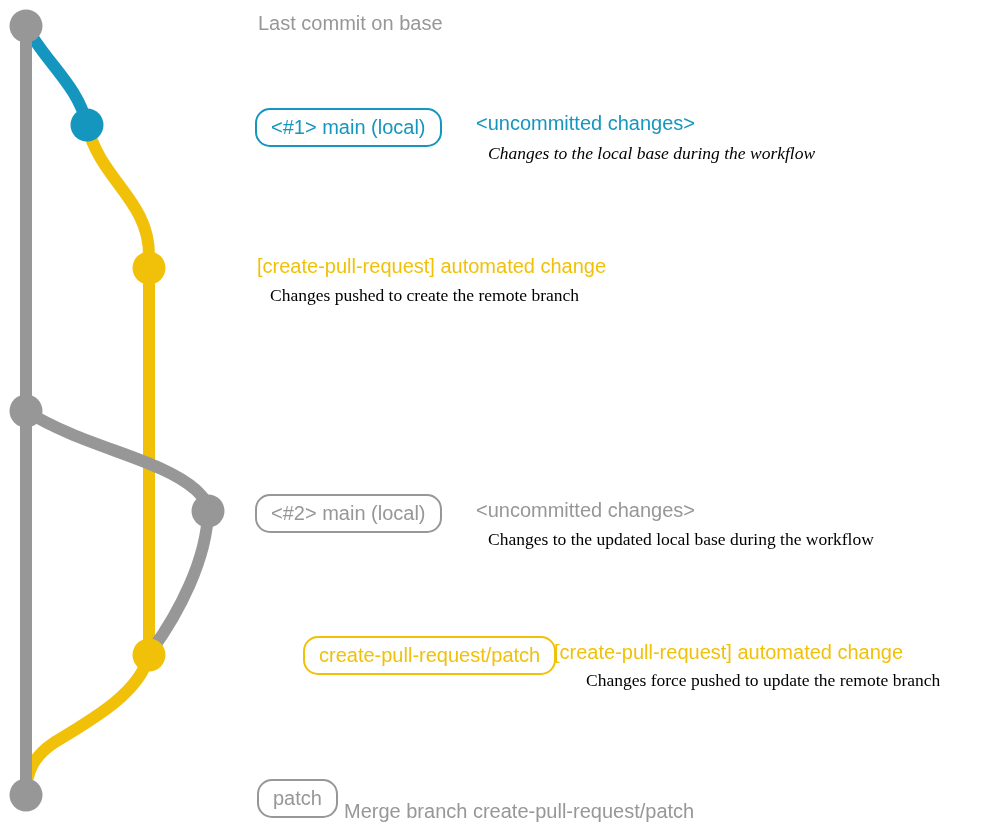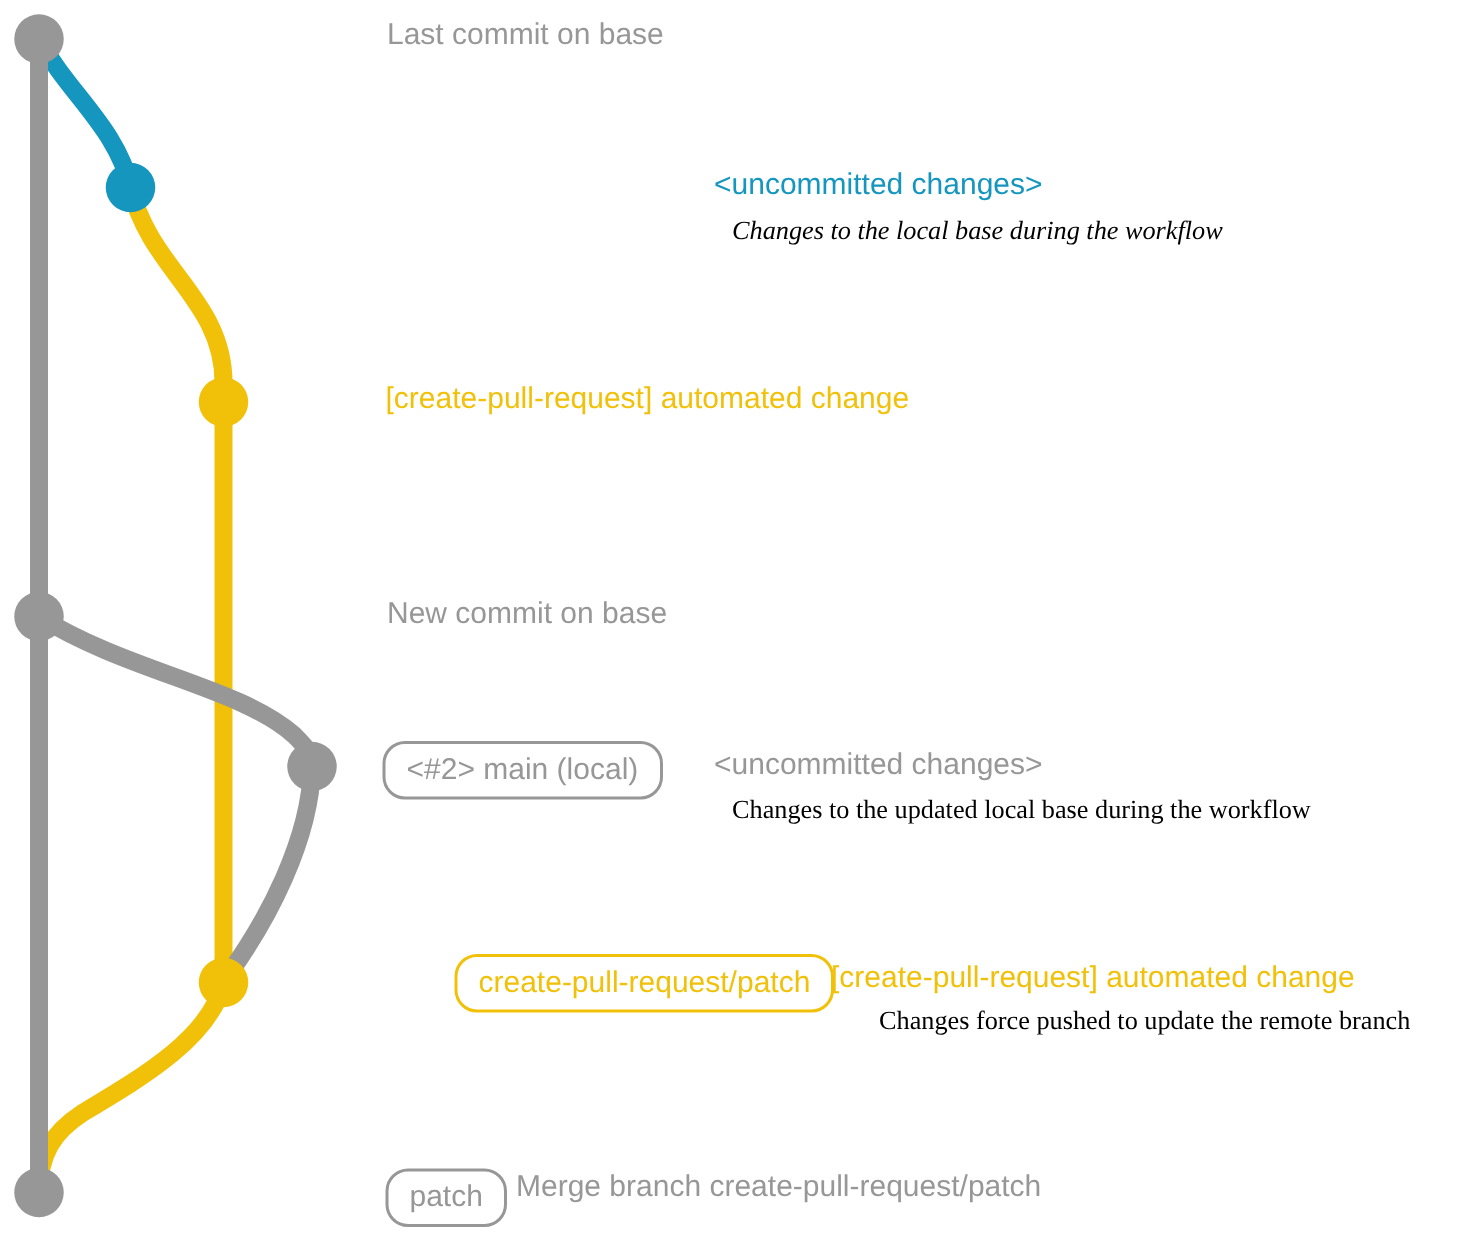--- a/index.html
+++ b/index.html
@@ -65,6 +65,9 @@
 
   <div class="msg gray" style="left:258px;top:12px;">Last commit on base</div>
 
+  <div class="badge blue" style="left:255px;top:108px;">
+    <span>&lt;#1&gt; main (local)</span>
+  </div>
   <div class="msg blue" style="left:476px;top:112px;">&lt;uncommitted changes&gt;</div>
   <div class="desc" style="left:488px;top:143px;font-style:italic;">Changes to the local base during the workflow</div>
 

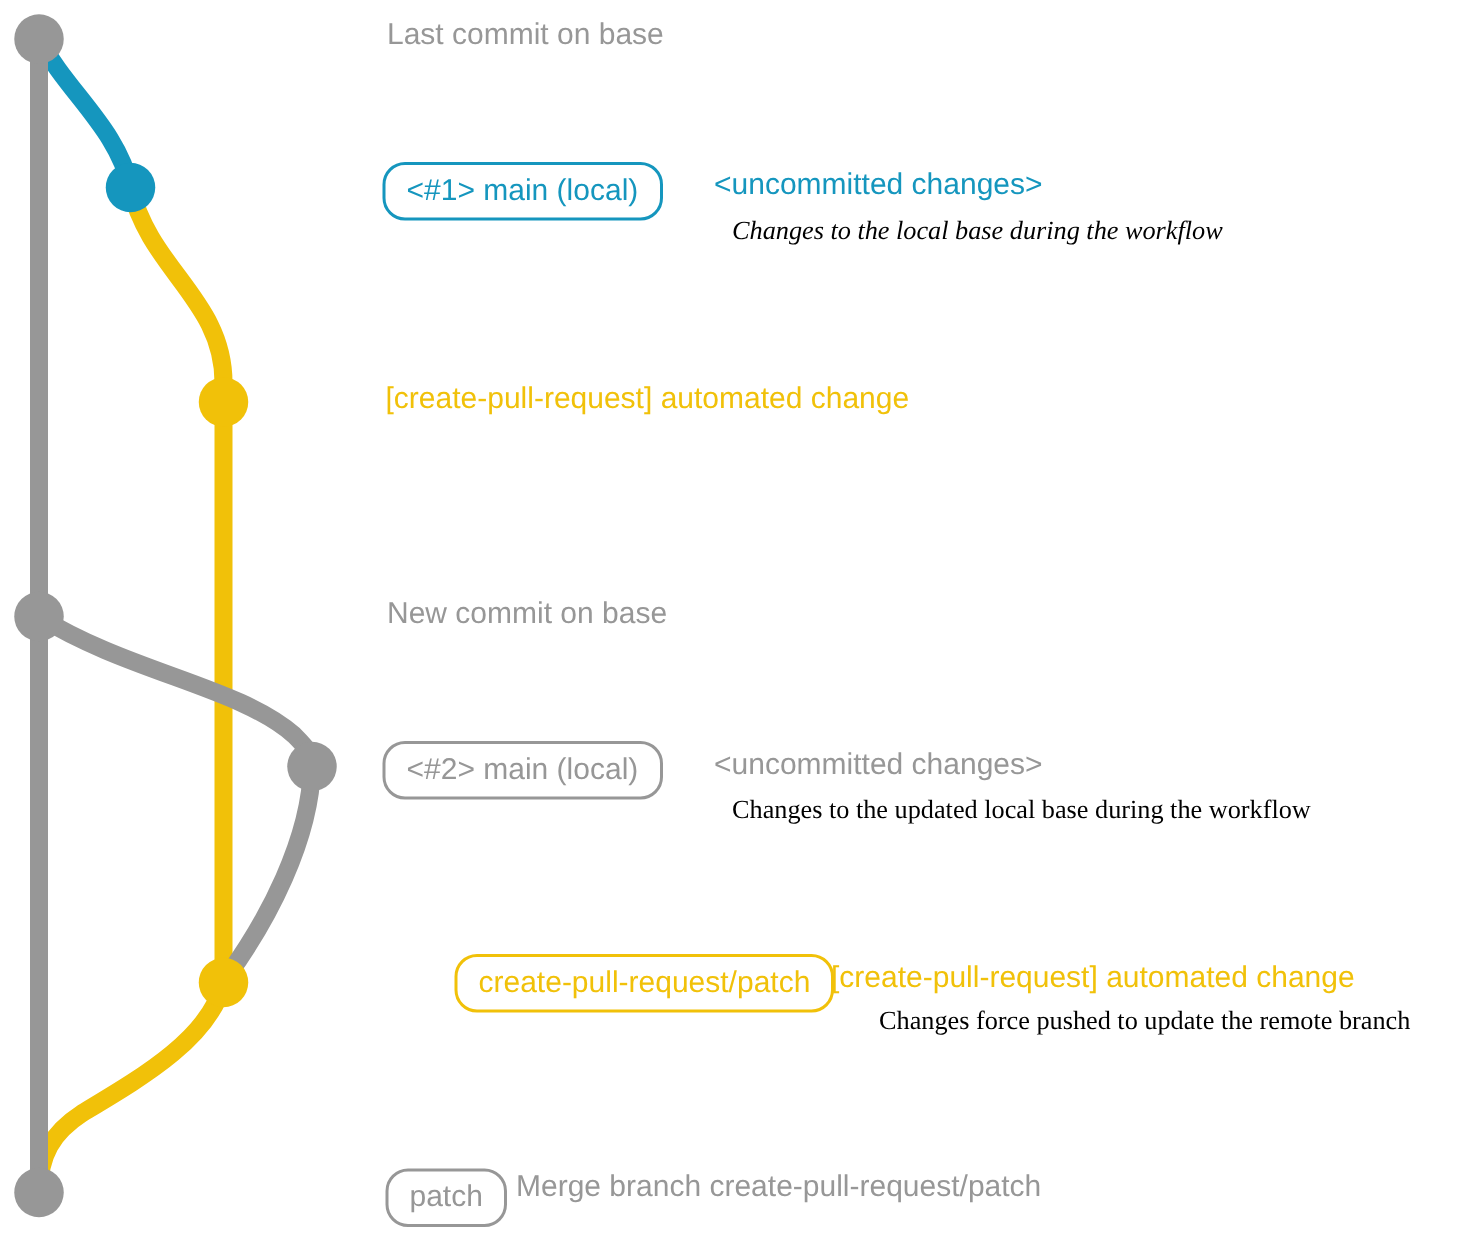--- a/index.html
+++ b/index.html
@@ -72,6 +72,7 @@
   <div class="desc" style="left:488px;top:143px;font-style:italic;">Changes to the local base during the workflow</div>
 
   <div class="msg yellow" style="left:257px;top:255px;">[create-pull-request] automated change</div>
+  <div class="desc" style="left:270px;top:285px;">Changes pushed to create the remote branch</div>
 
   <div class="msg gray" style="left:258px;top:398px;">New commit on base</div>
 

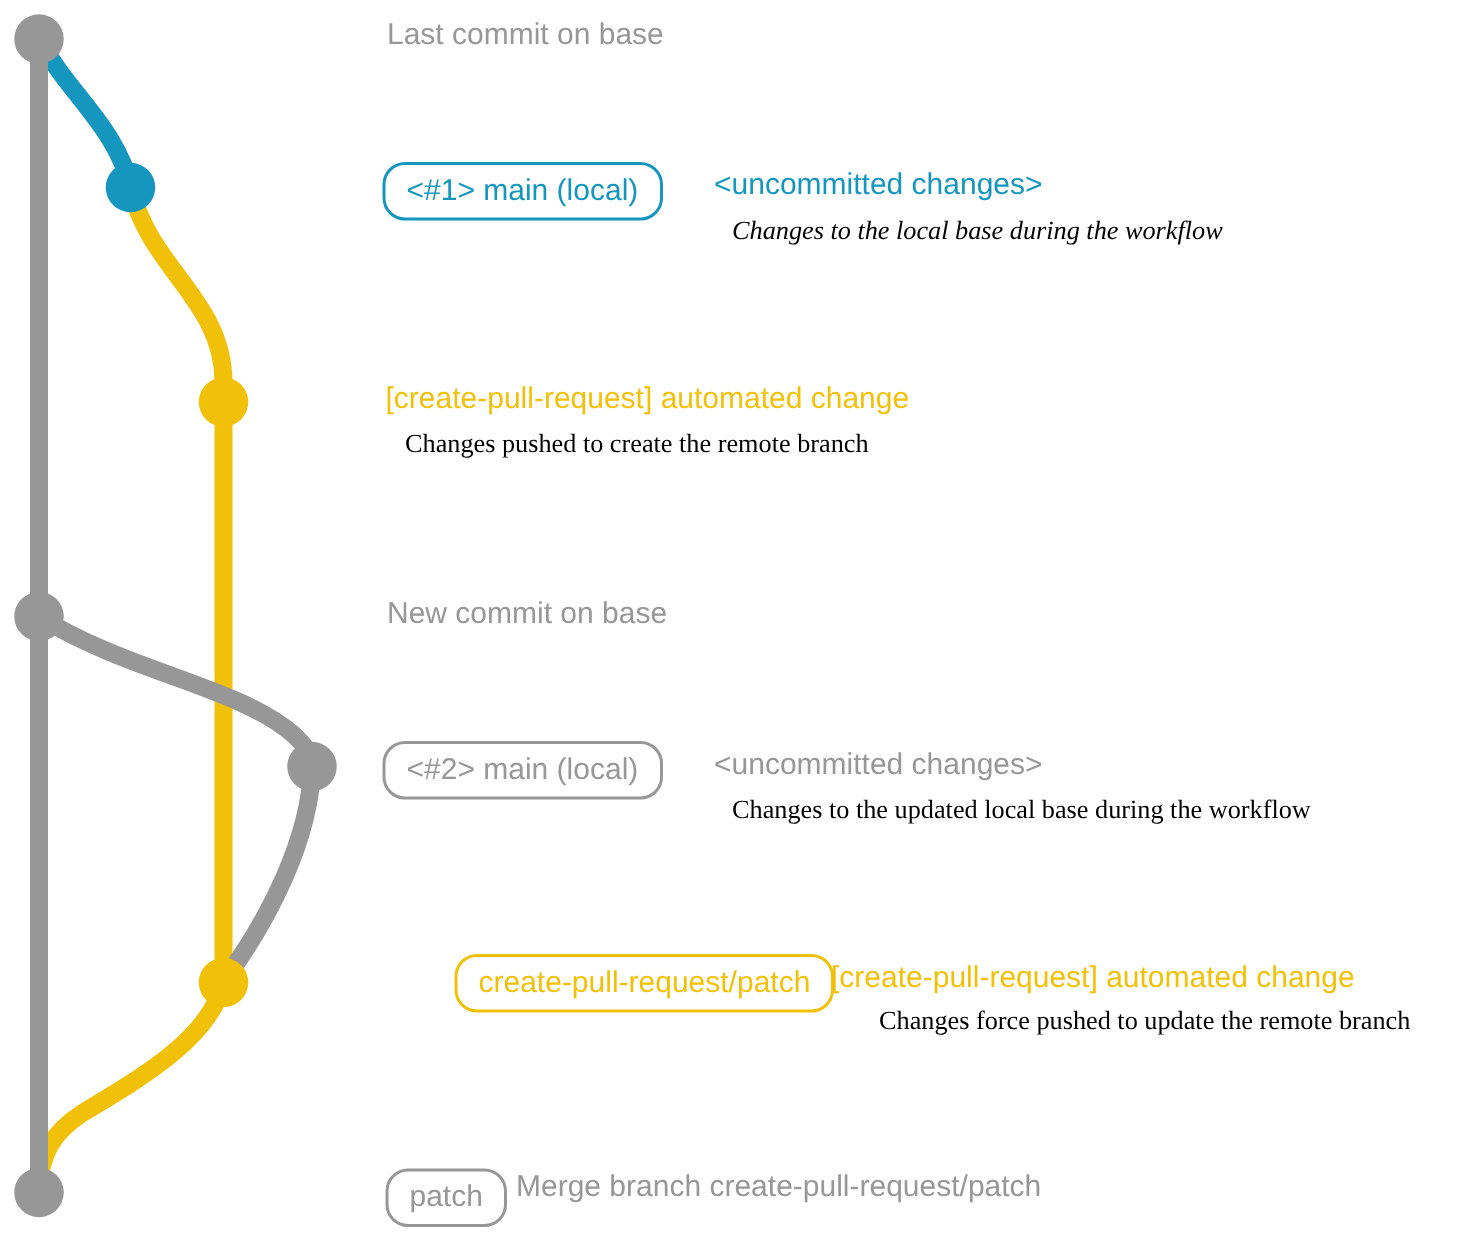--- a/index.html
+++ b/index.html
@@ -74,7 +74,6 @@
   <div class="msg yellow" style="left:257px;top:255px;">[create-pull-request] automated change</div>
   <div class="desc" style="left:270px;top:285px;">Changes pushed to create the remote branch</div>
 
-  <div class="msg gray" style="left:258px;top:398px;">New commit on base</div>
 
   <div class="badge gray" style="left:255px;top:494px;">
     <span>&lt;#2&gt; main (local)</span>

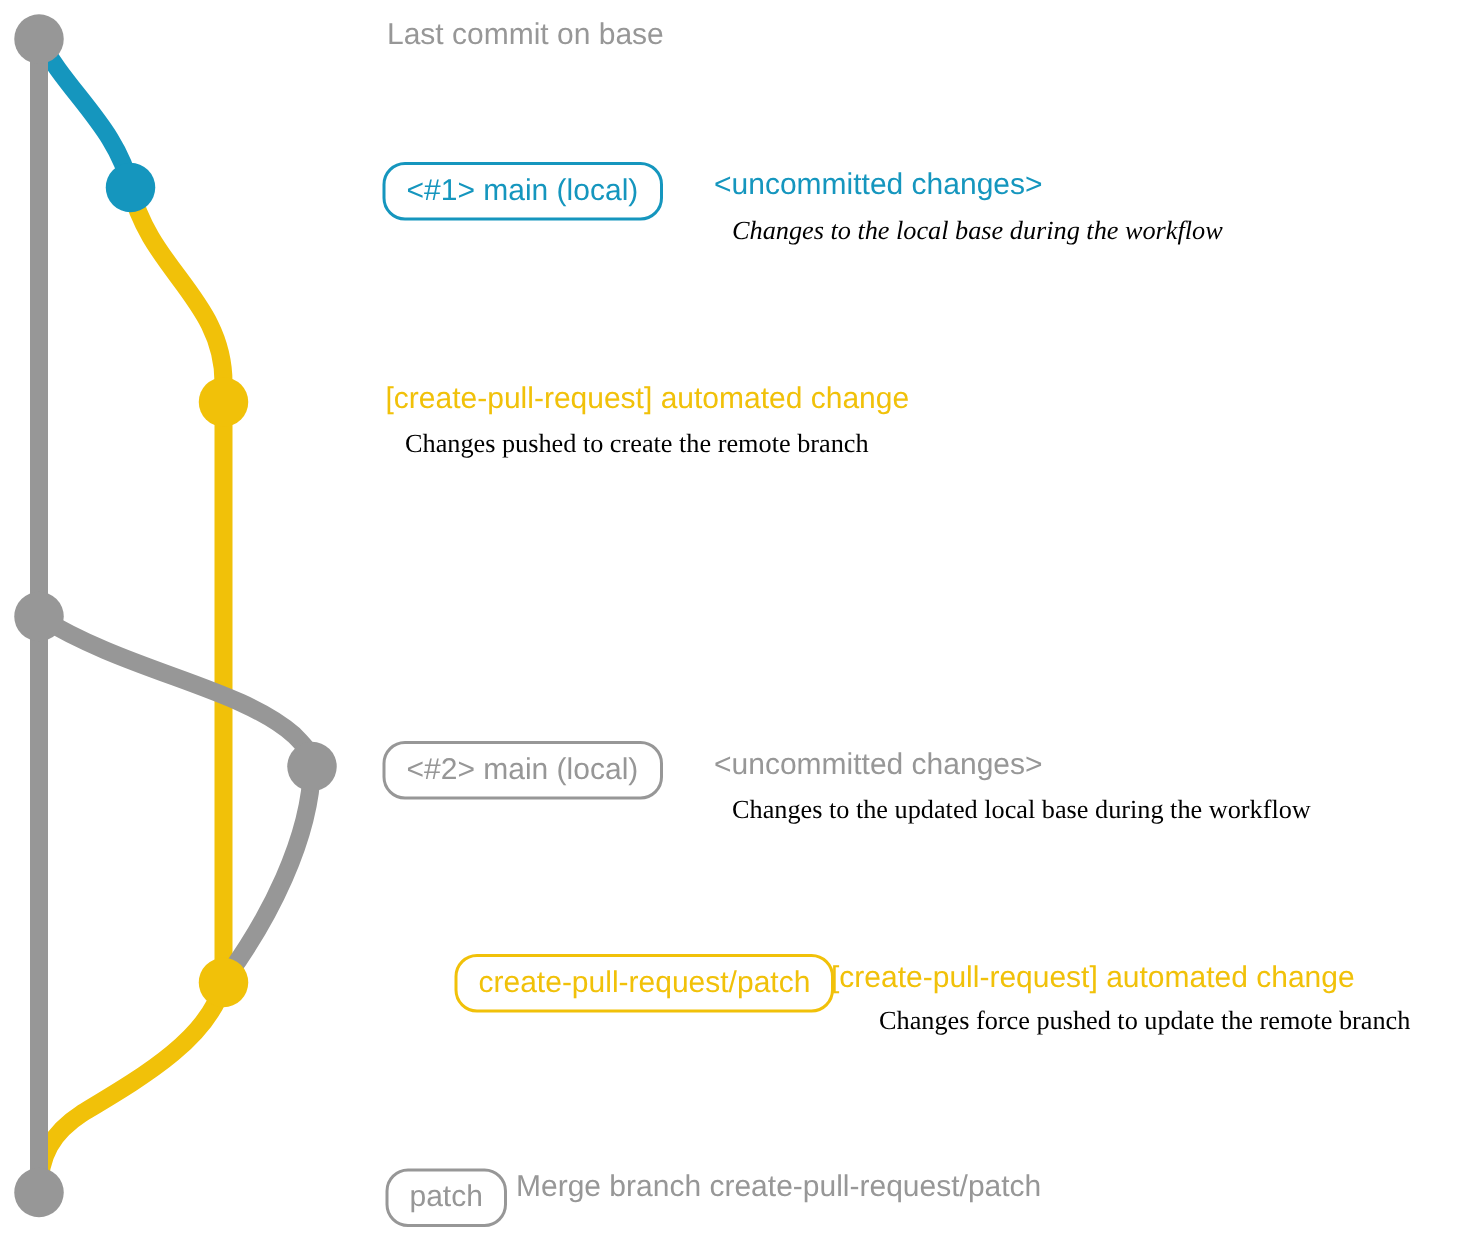--- a/index.html
+++ b/index.html
@@ -90,7 +90,7 @@
   <div class="badge gray" style="left:257px;top:779px;">
     <span>patch</span>
   </div>
-  <div class="msg gray" style="left:344px;top:780px;">Merge branch create-pull-request/patch</div>
+  <div class="msg gray" style="left:344px;top:800px;">Merge branch create-pull-request/patch</div>
 
 </div>
 

